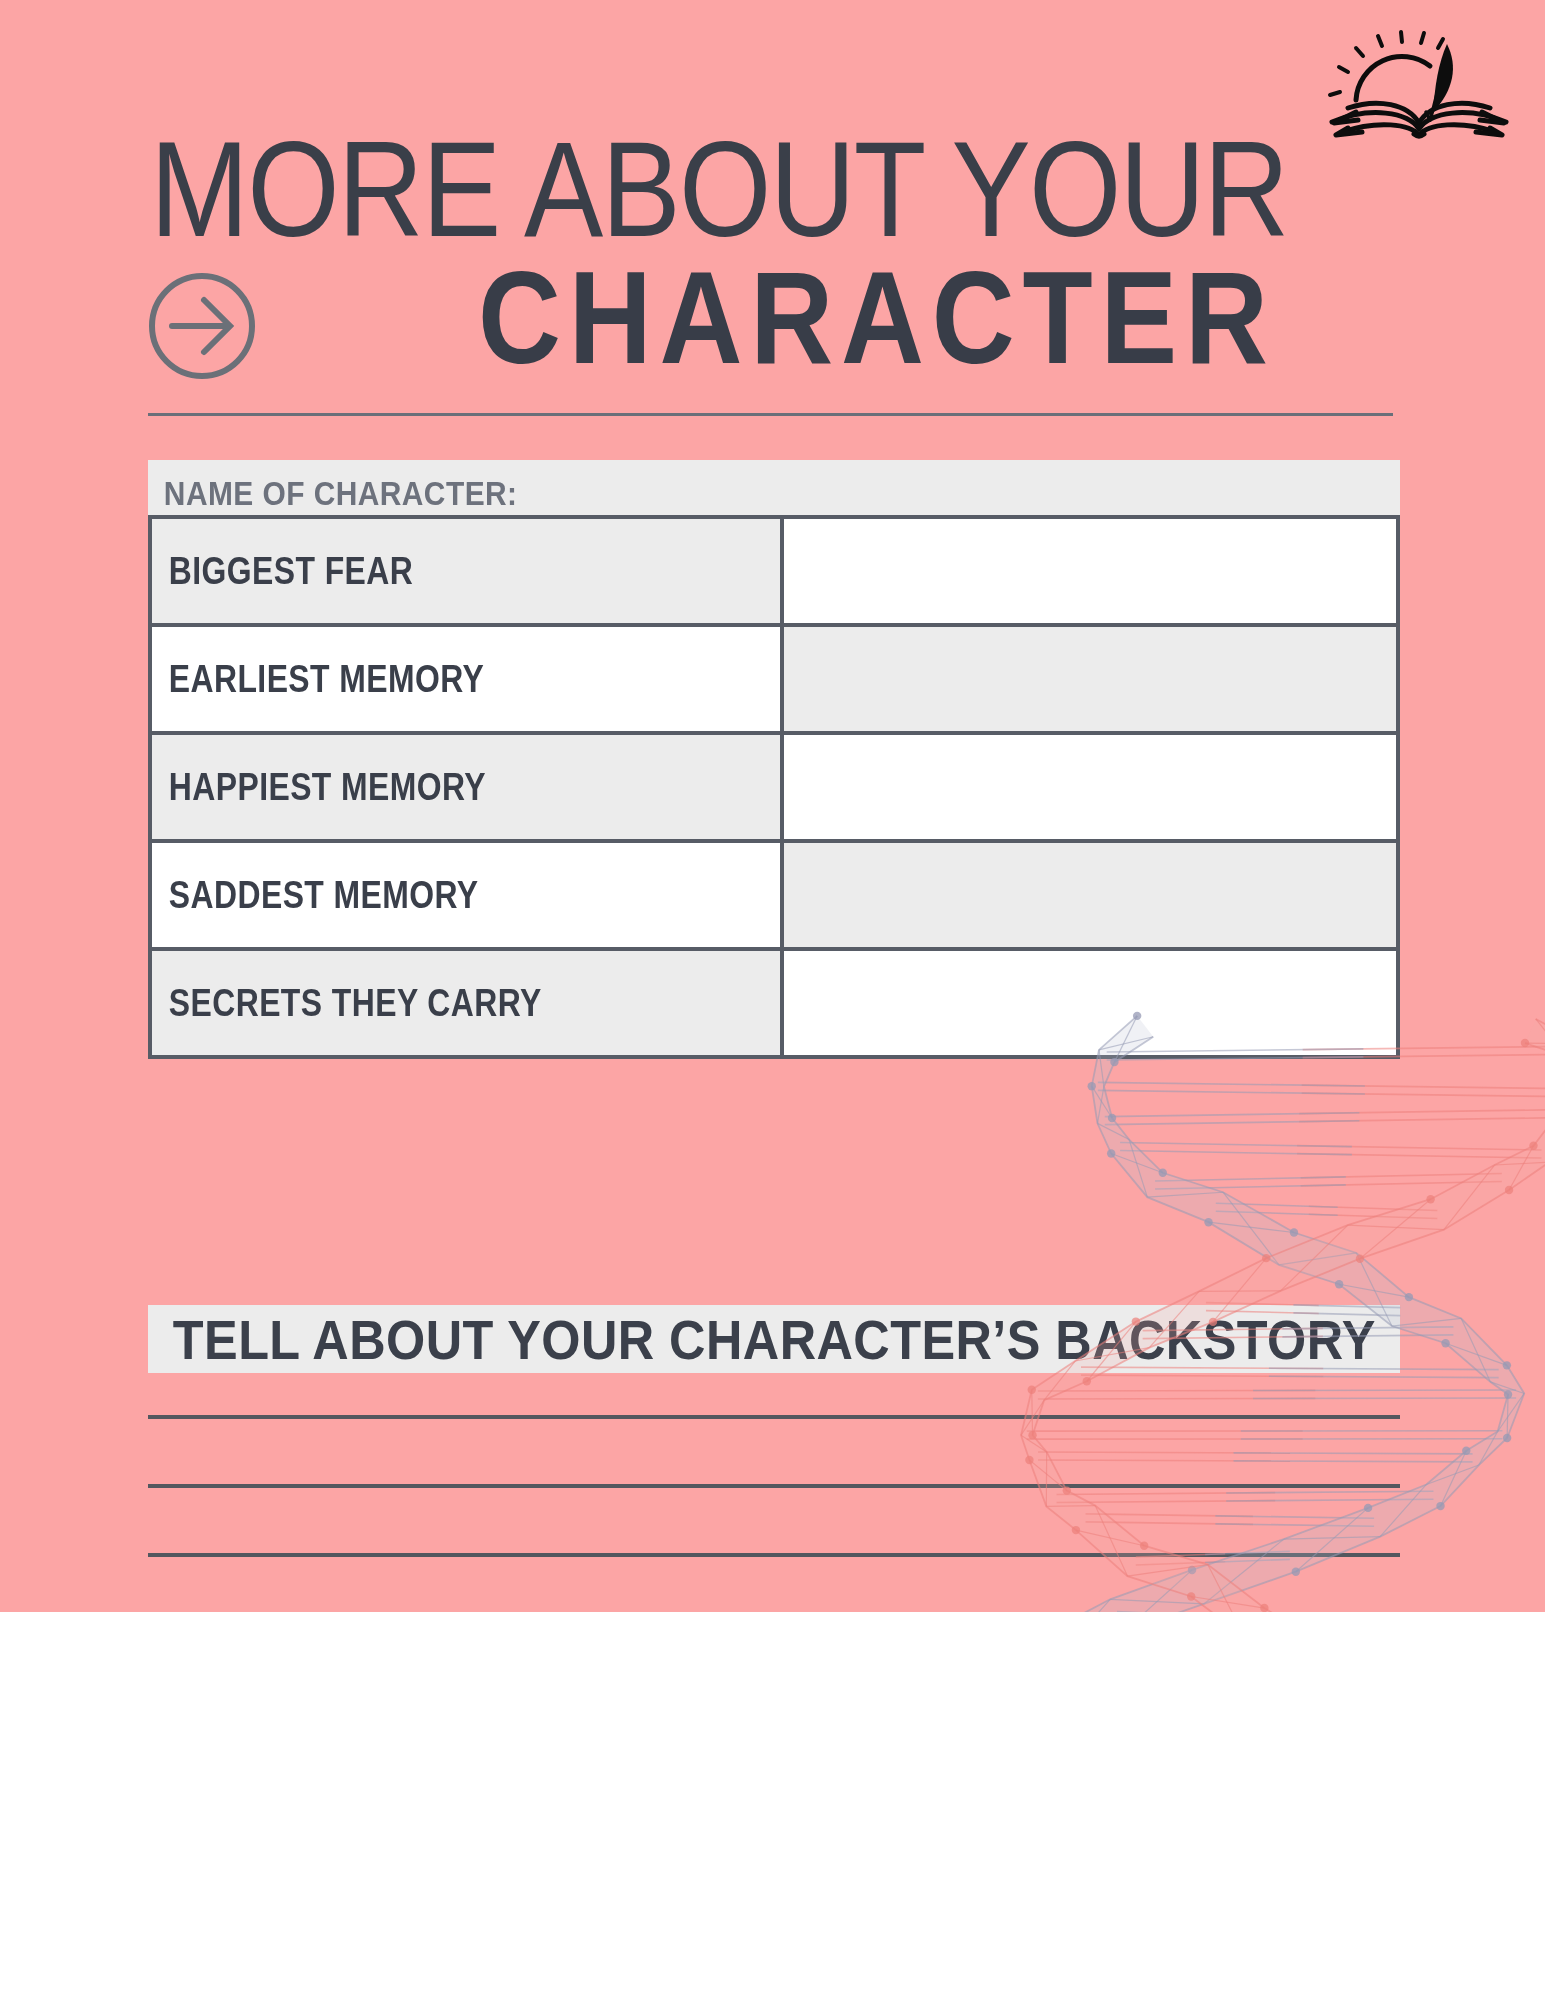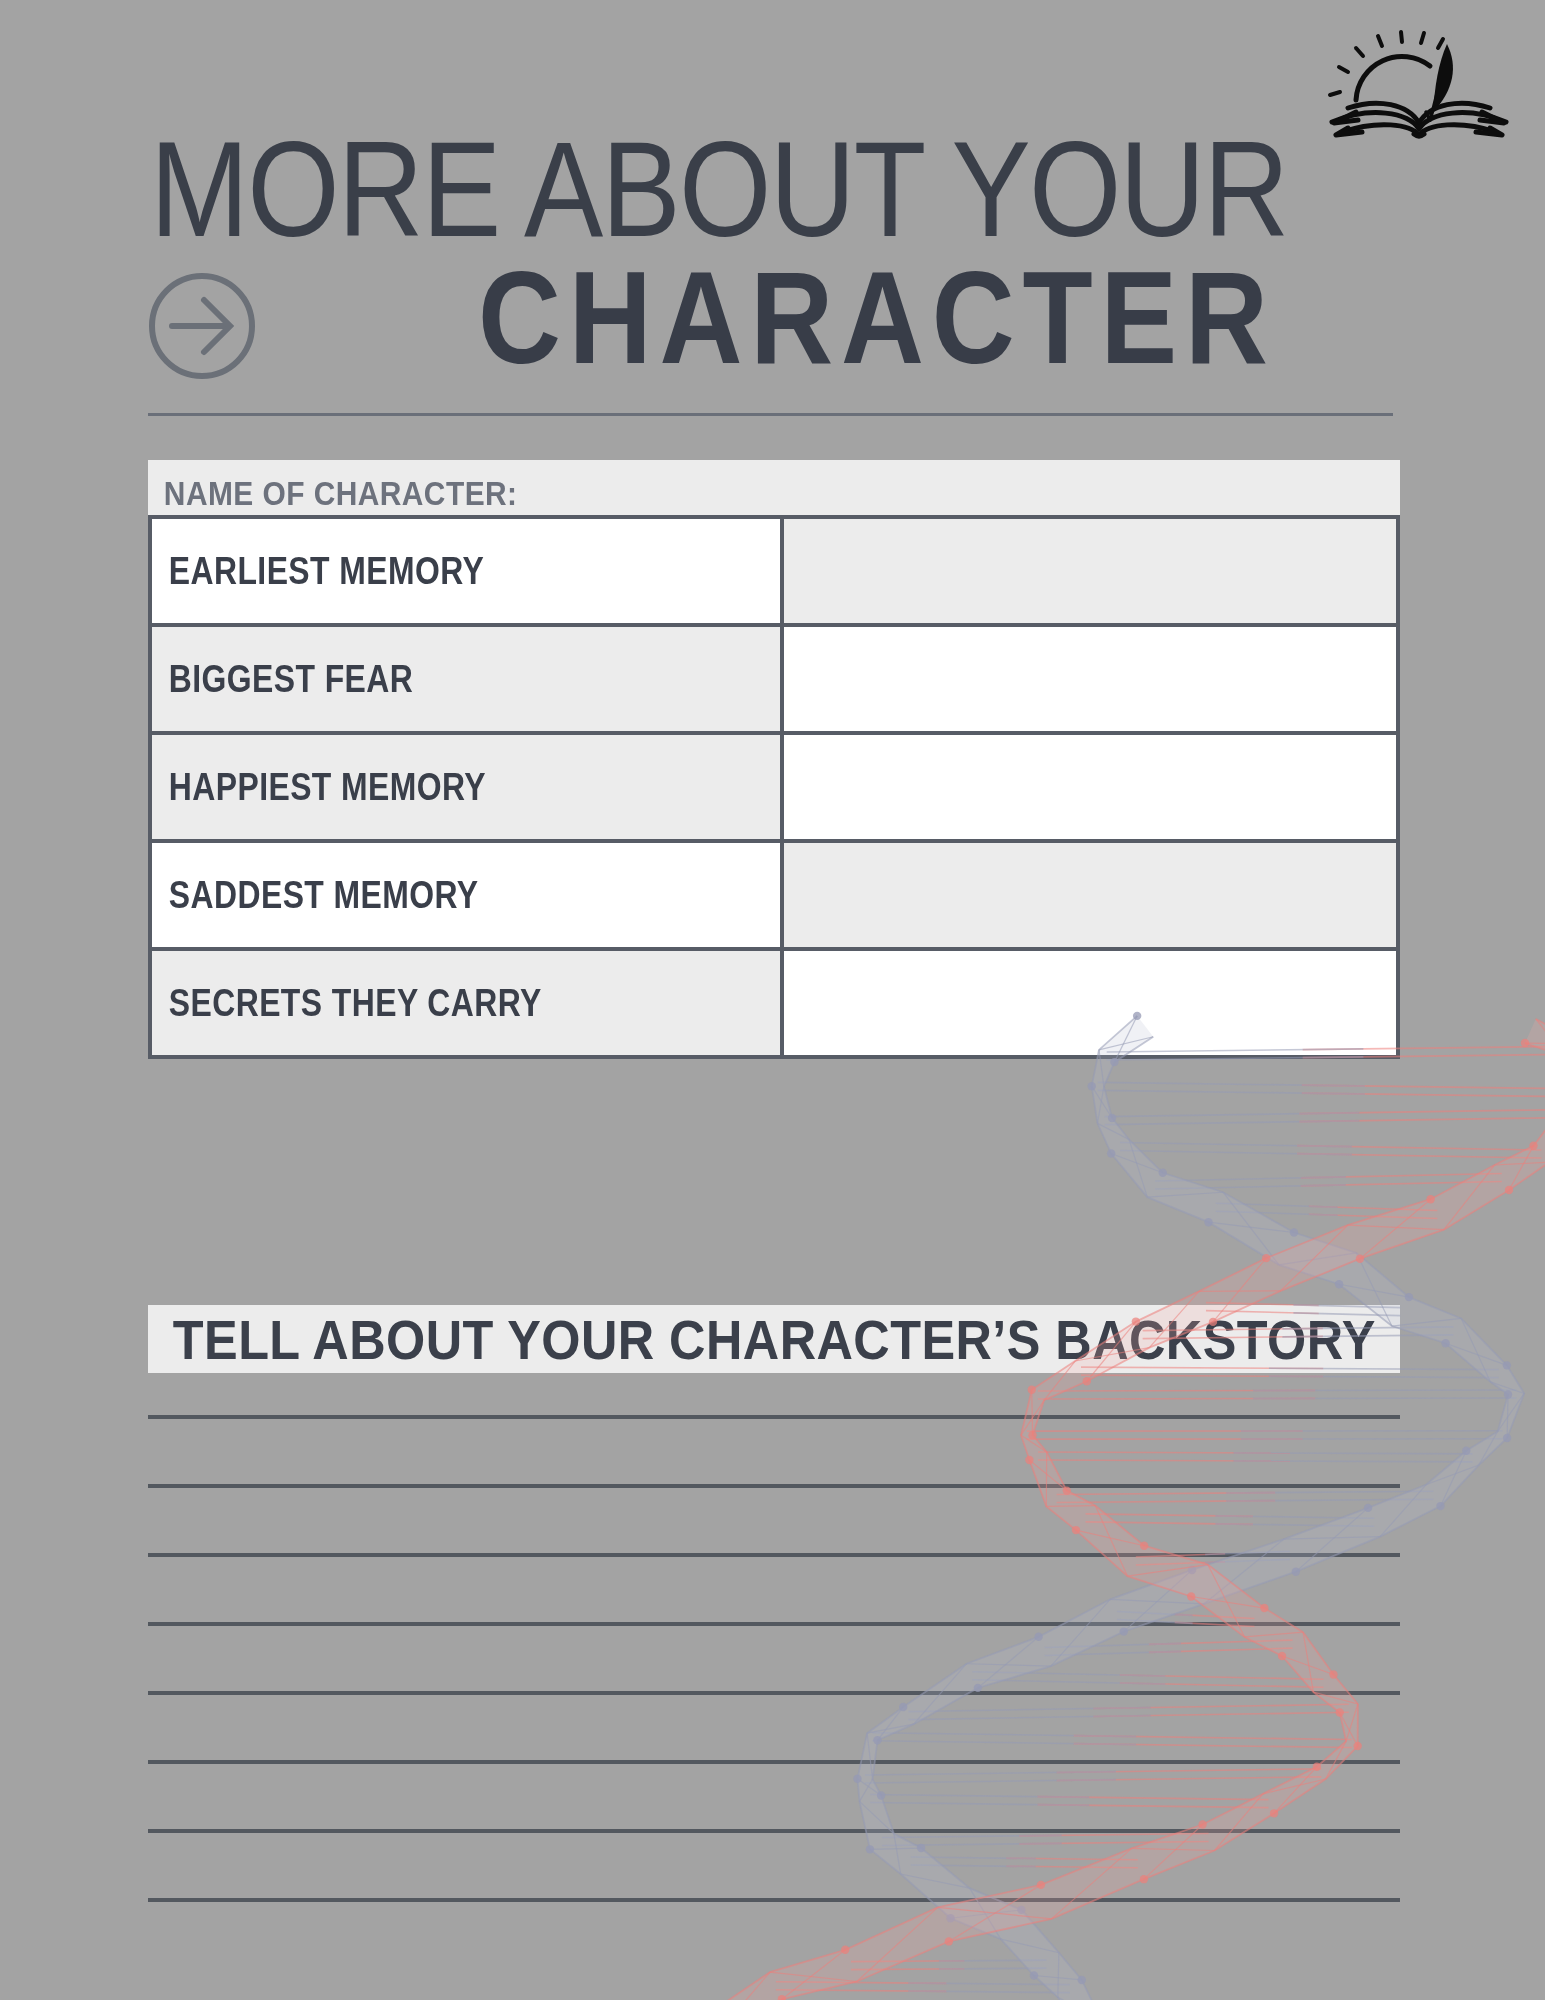--- a/index.html
+++ b/index.html
@@ -5,8 +5,8 @@
   html,body{margin:0;padding:0;background:#ffffff;}
   .page{
     position:relative;
-    width:1545px;height:2000px;
-    background:#a3a3a3;
+    width:1545px;height:1612px;
+    background:#fca5a5;
     overflow:hidden;
     font-family:"Liberation Sans","DejaVu Sans",sans-serif;
     color:#3a3f49;

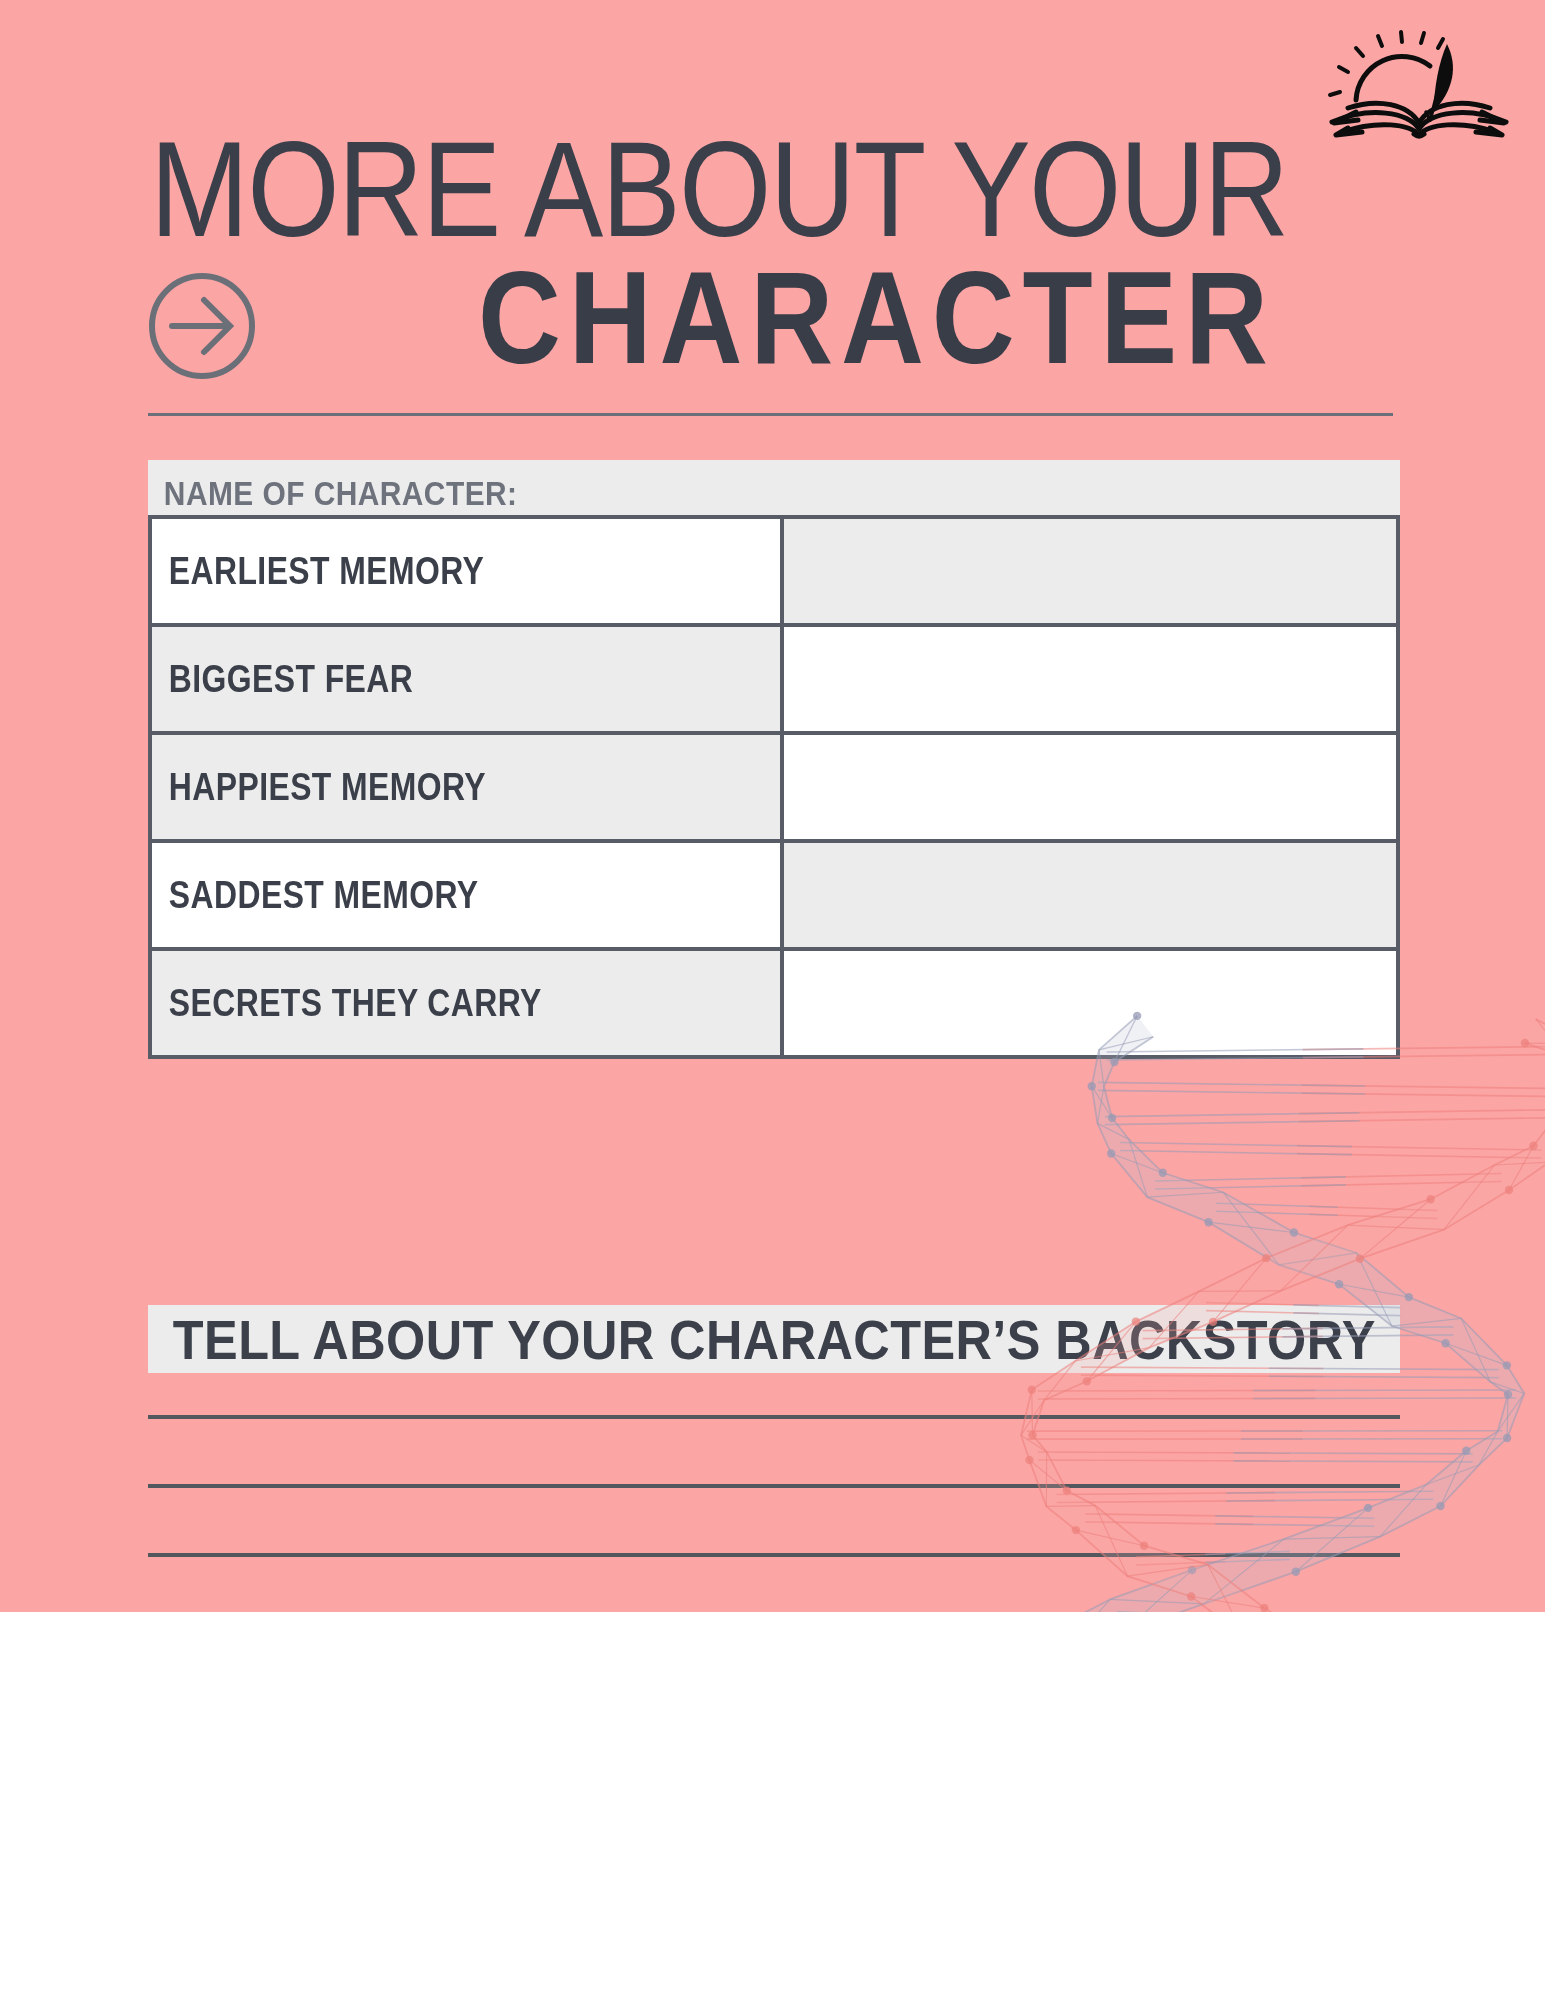--- a/index.html
+++ b/index.html
@@ -133,12 +133,12 @@
   <table class="attr-table">
     <tbody id="attr-body">
         <tr>
+          <td class="label shaded"><span>BIGGEST FEAR</span></td>
+          <td class="plain"></td>
+        </tr>
+        <tr>
           <td class="label plain"><span>EARLIEST MEMORY</span></td>
           <td class="shaded"></td>
-        </tr>
-        <tr>
-          <td class="label shaded"><span>BIGGEST FEAR</span></td>
-          <td class="plain"></td>
         </tr>
         <tr>
           <td class="label shaded"><span>HAPPIEST MEMORY</span></td>

